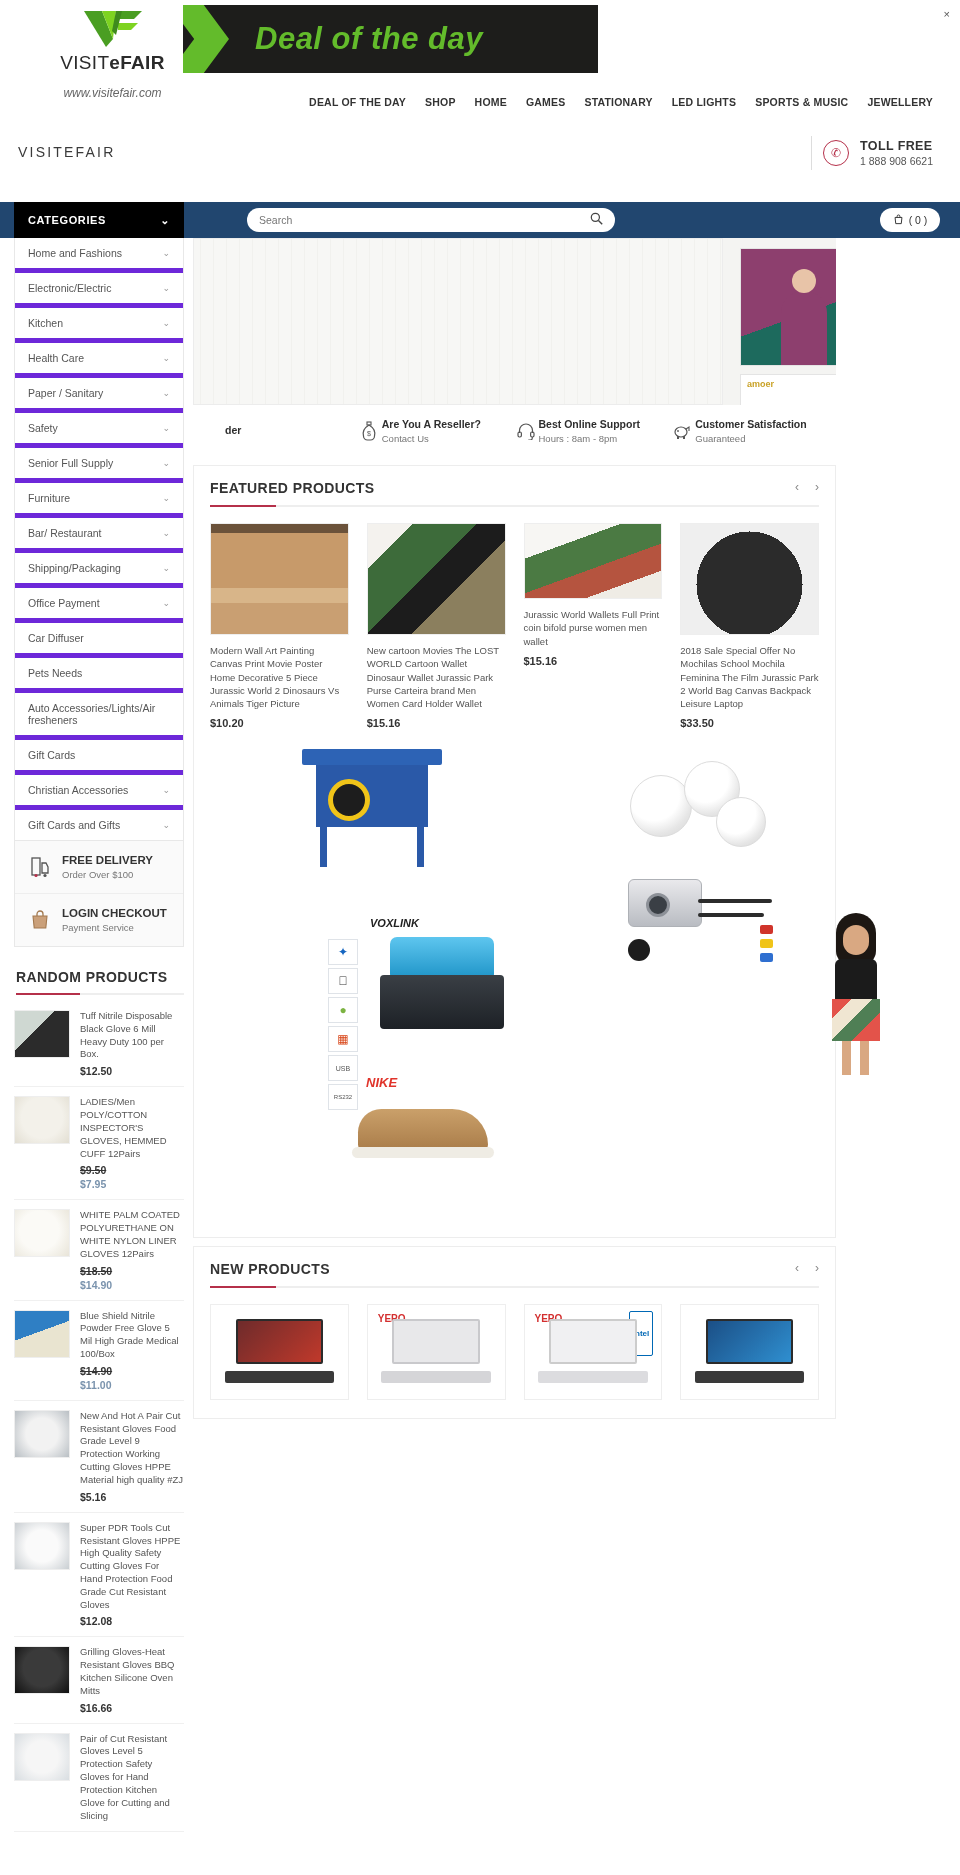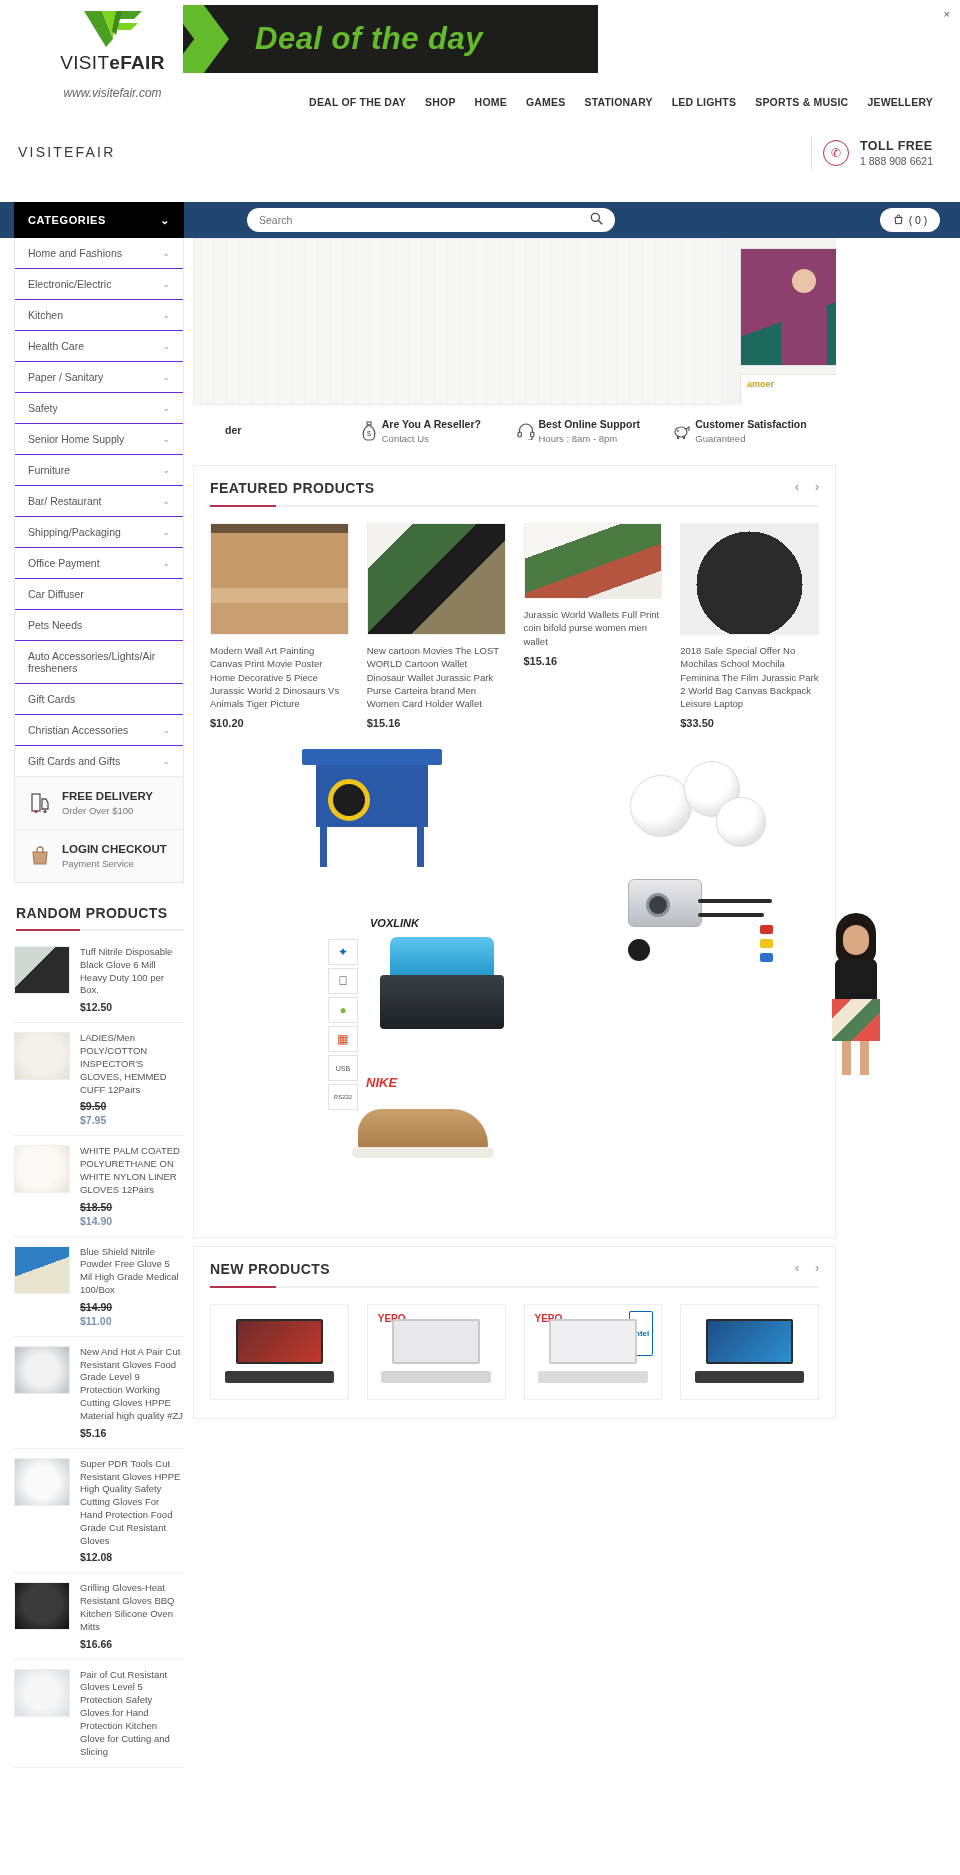--- a/index.html
+++ b/index.html
@@ -63,7 +63,7 @@
   .cat-list { list-style: none; border: 1px solid #e8e8e8; border-top: 0; background: #fff; }
   .cat-list li {
     display: flex; align-items: center; justify-content: space-between;
-    padding: 9px 13px; font-size: 10.5px; color: #555; border-bottom: 1px solid #6d28d9; cursor: pointer;
+    padding: 9px 13px; font-size: 10.5px; color: #555; border-bottom: 5px solid #6d28d9; cursor: pointer;
   }
   .cat-list li:last-child { border-bottom: 0; }
   .chev-d { font-size: 9px; color: #999; }

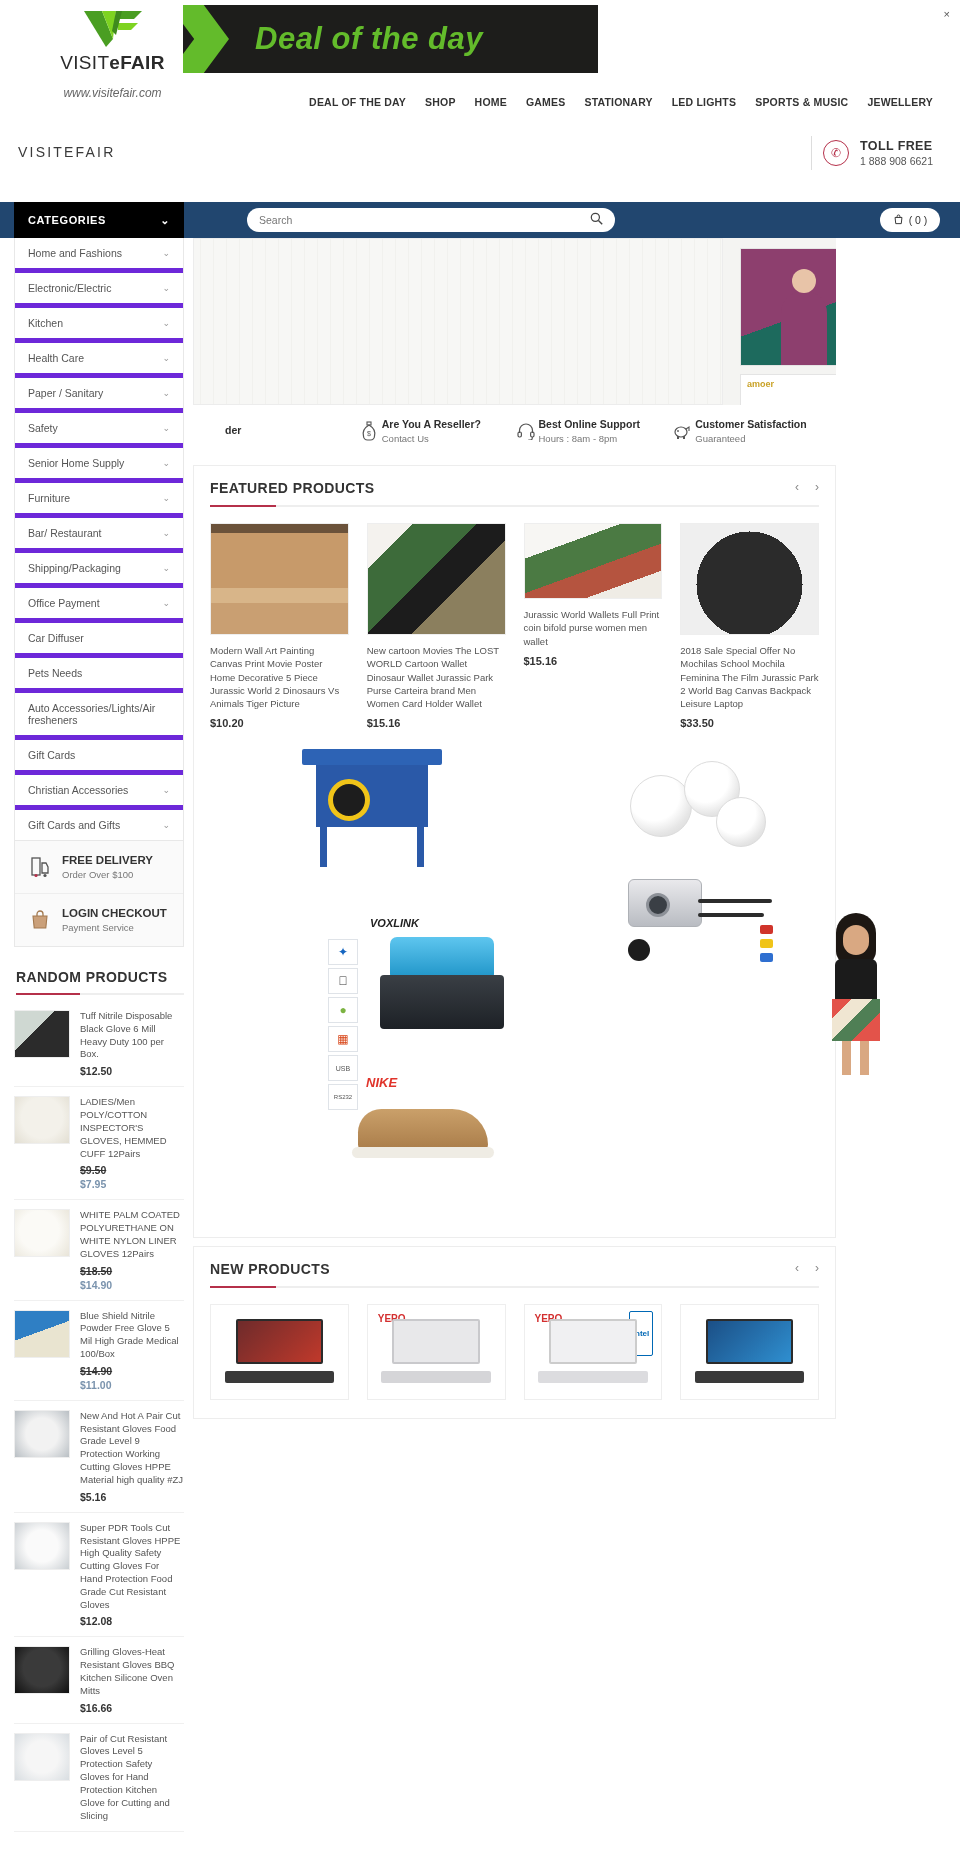--- a/index.html
+++ b/index.html
@@ -261,7 +261,7 @@
           <span class="chev-d">⌄</span>
         </li>
       <li>
-          <span>Senior Home Supply</span>
+          <span>Senior Full Supply</span>
           <span class="chev-d">⌄</span>
         </li>
       <li>

